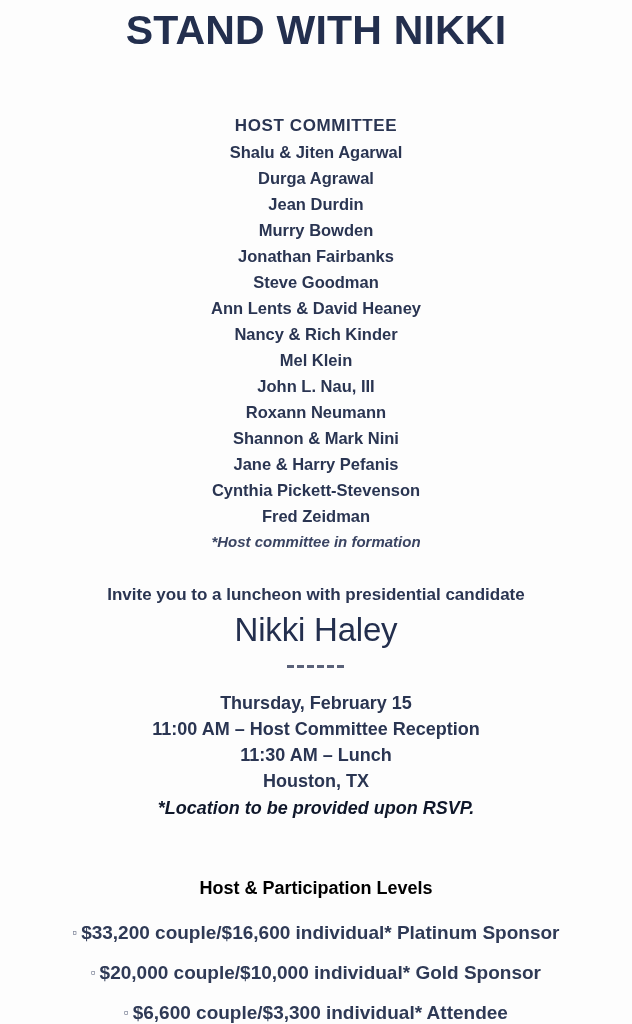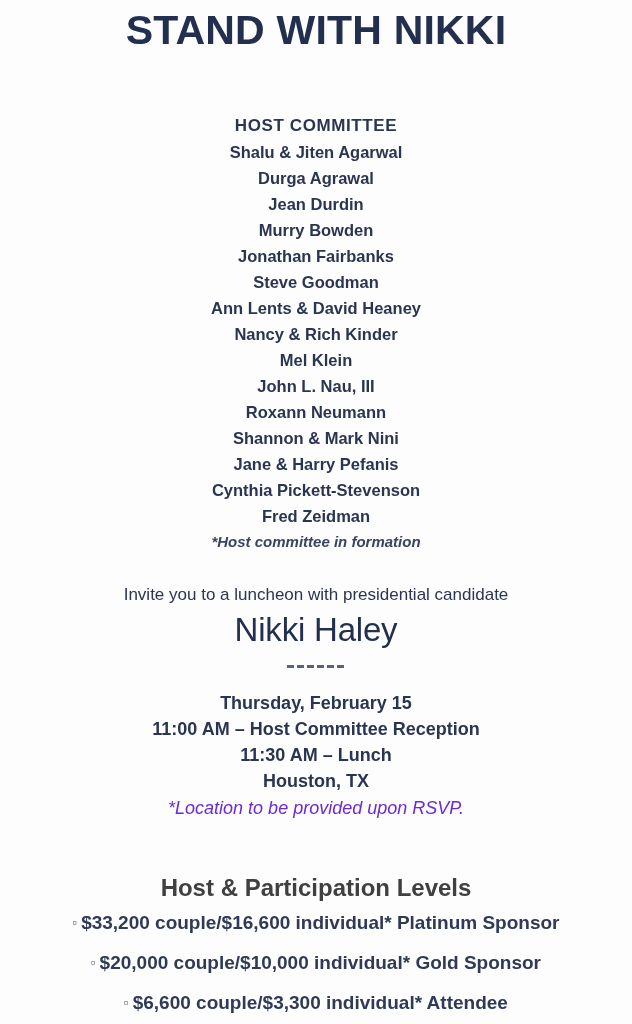--- a/index.html
+++ b/index.html
@@ -79,7 +79,7 @@
   }
   .invite-line {
     font-size: 17px;
-    font-weight: normal;
+    font-weight: bold;
     line-height: 26px;
     color: #2a3552;
     margin: 0;

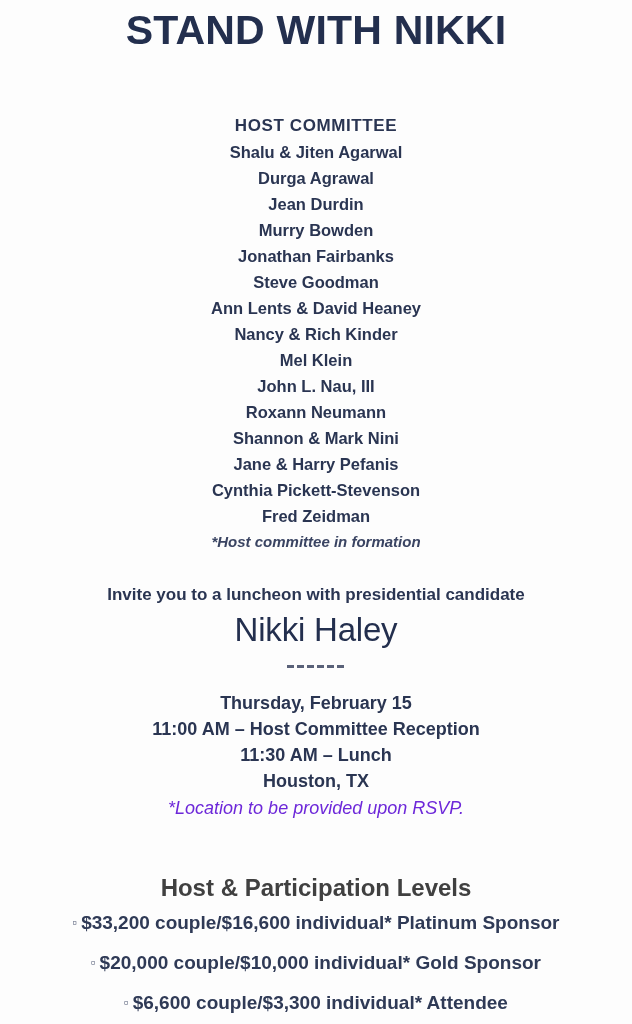--- a/index.html
+++ b/index.html
@@ -126,9 +126,9 @@
   .detail-note {
     font-size: 18px;
     font-style: italic;
-    font-weight: normal;
+    font-weight: bold;
     line-height: 28px;
-    color: #6d28d9;
+    color: #0f172a;
     margin: 0;
     white-space: nowrap;
   }

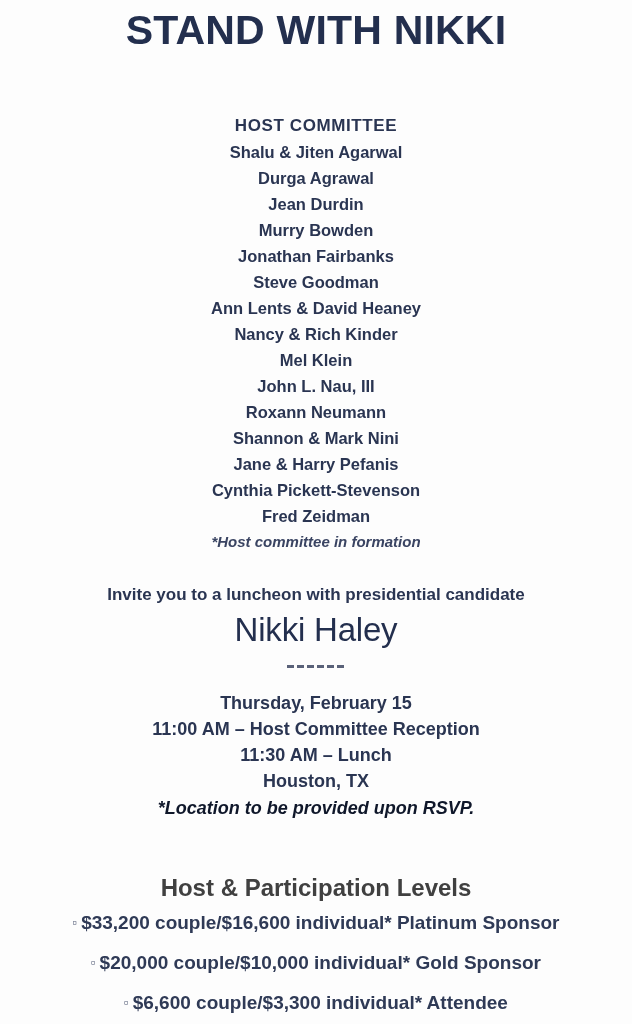--- a/index.html
+++ b/index.html
@@ -138,11 +138,11 @@
     margin-top: 53px;
   }
   .levels-heading {
-    font-size: 24px;
-    font-weight: bold;
-    line-height: 26px;
-    color: #404040;
-    margin: 2px;
+    font-size: 18px;
+    font-weight: bold;
+    line-height: 26px;
+    color: #000000;
+    margin: 12px;
   }
   .levels-list {
     list-style: none;

